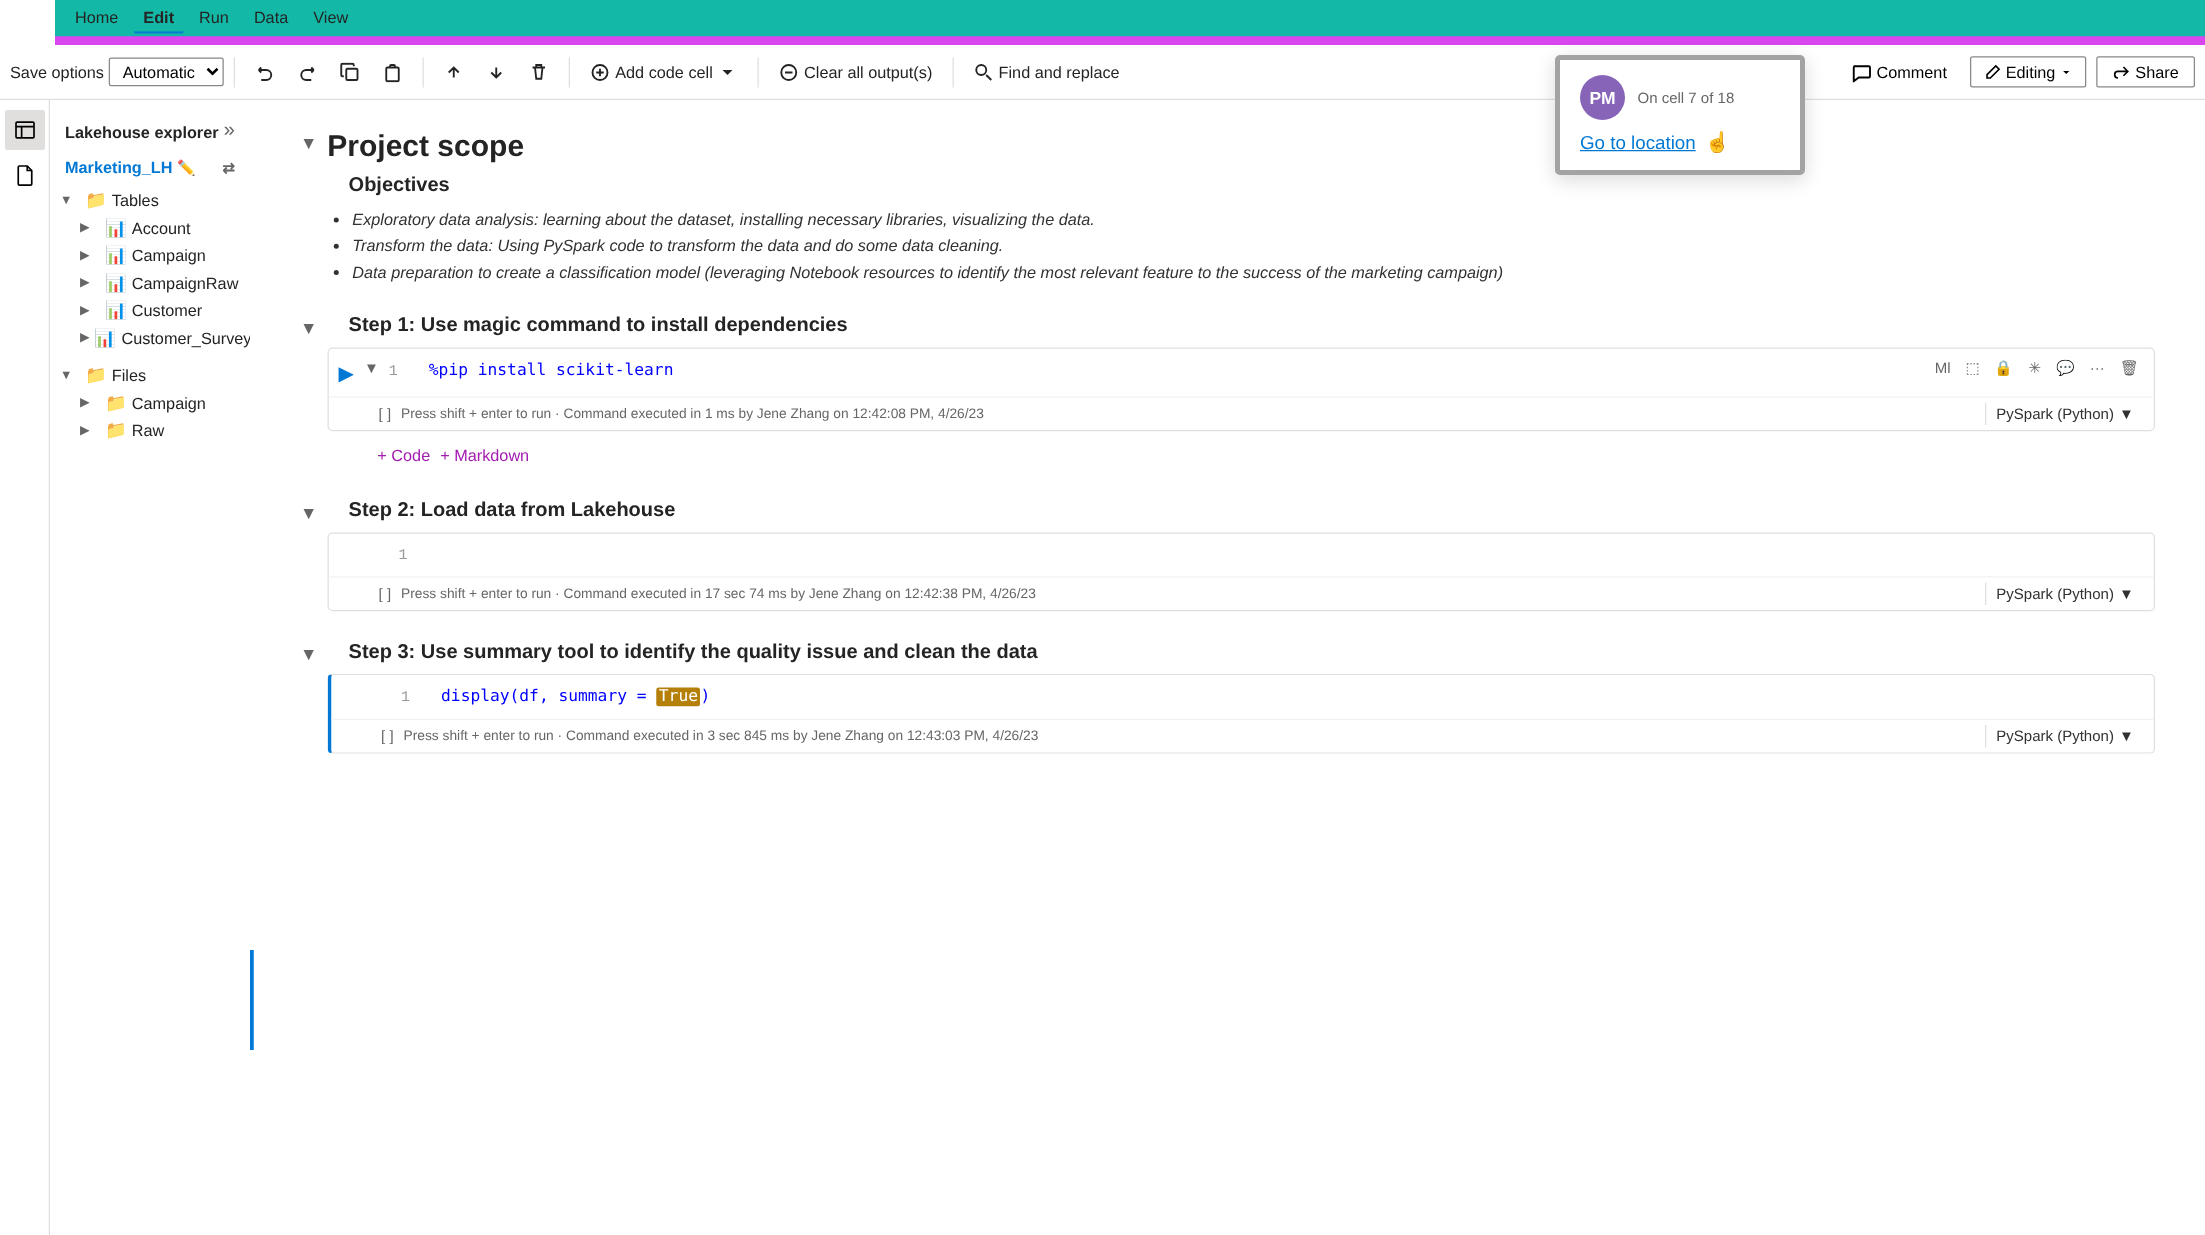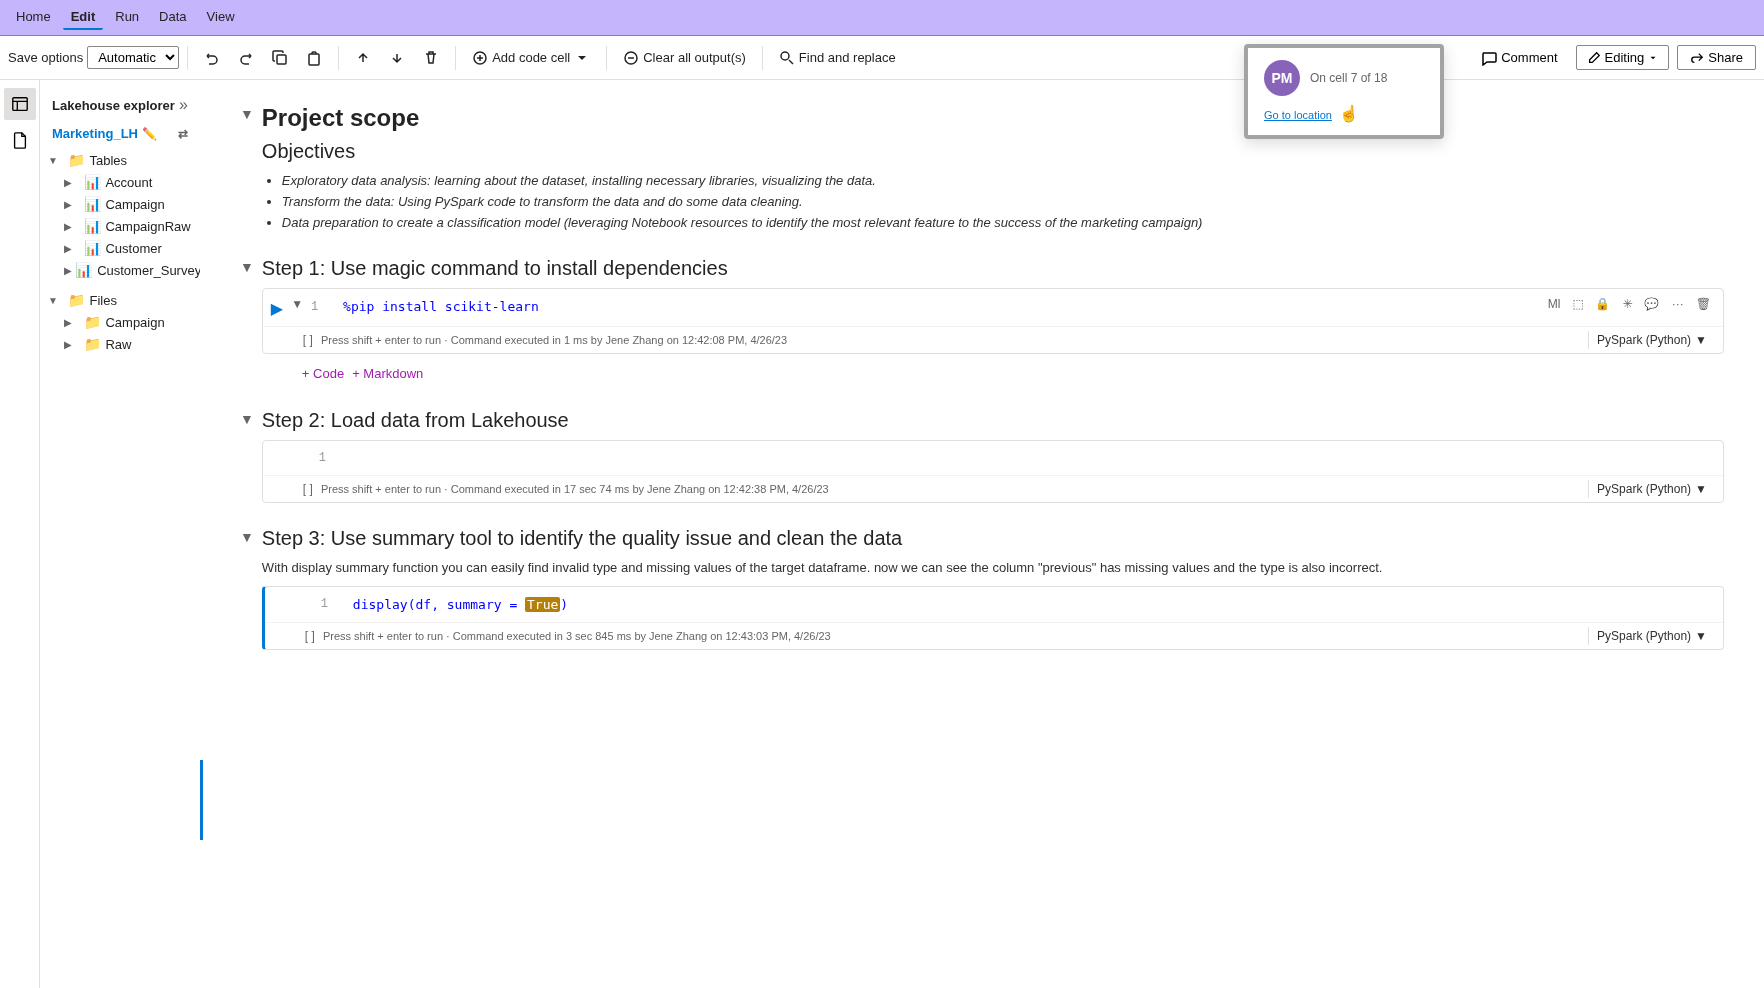--- a/index.html
+++ b/index.html
@@ -10,10 +10,11 @@
       display: flex;
       align-items: center;
       height: 36px;
-      background: #c4b5fd;
-      border-bottom: 1px solid #d946ef;
+      background: #14b8a6;
+      border-bottom: 7px solid #d946ef;
       padding: 0 8px;
       gap: 16px;
+      margin-left: 44px;
     }
     .top-bar-nav {
       display: flex;

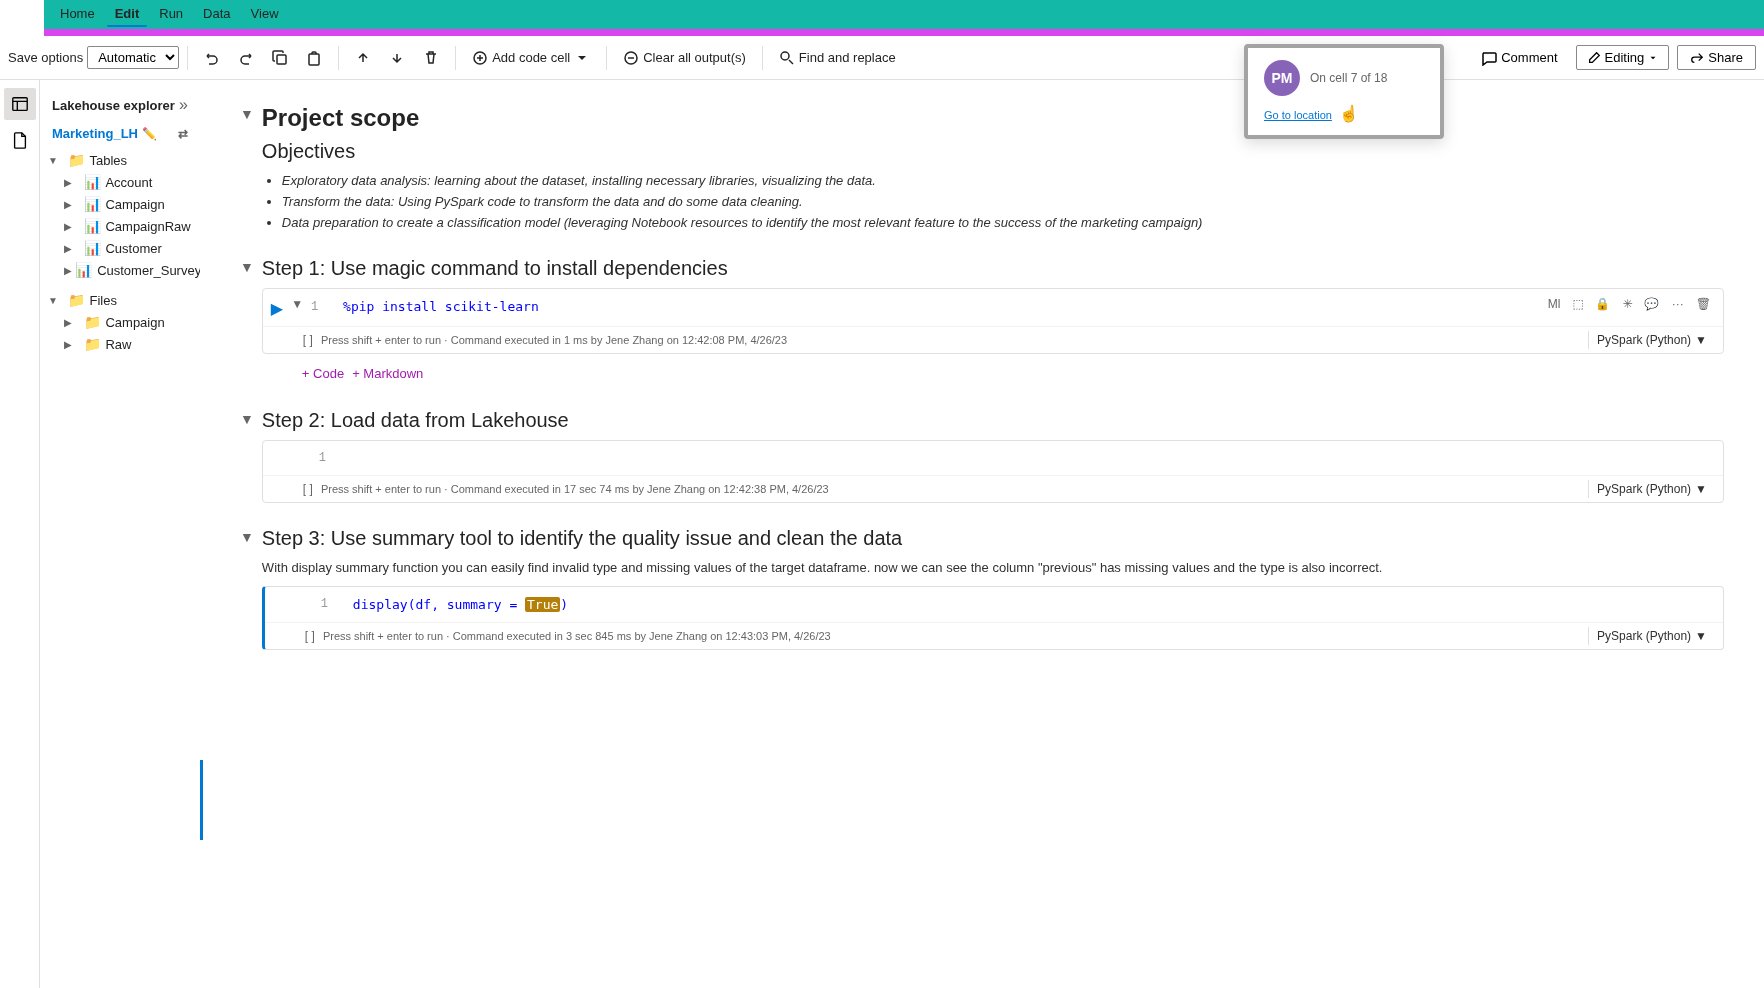--- a/index.html
+++ b/index.html
@@ -434,7 +434,7 @@
     }
     .popup-user-info { font-size: 12px; color: #666; }
     .goto-link {
-      font-size: 11px;
+      font-size: 15px;
       color: #0078d4;
       cursor: pointer;
       text-decoration: underline;

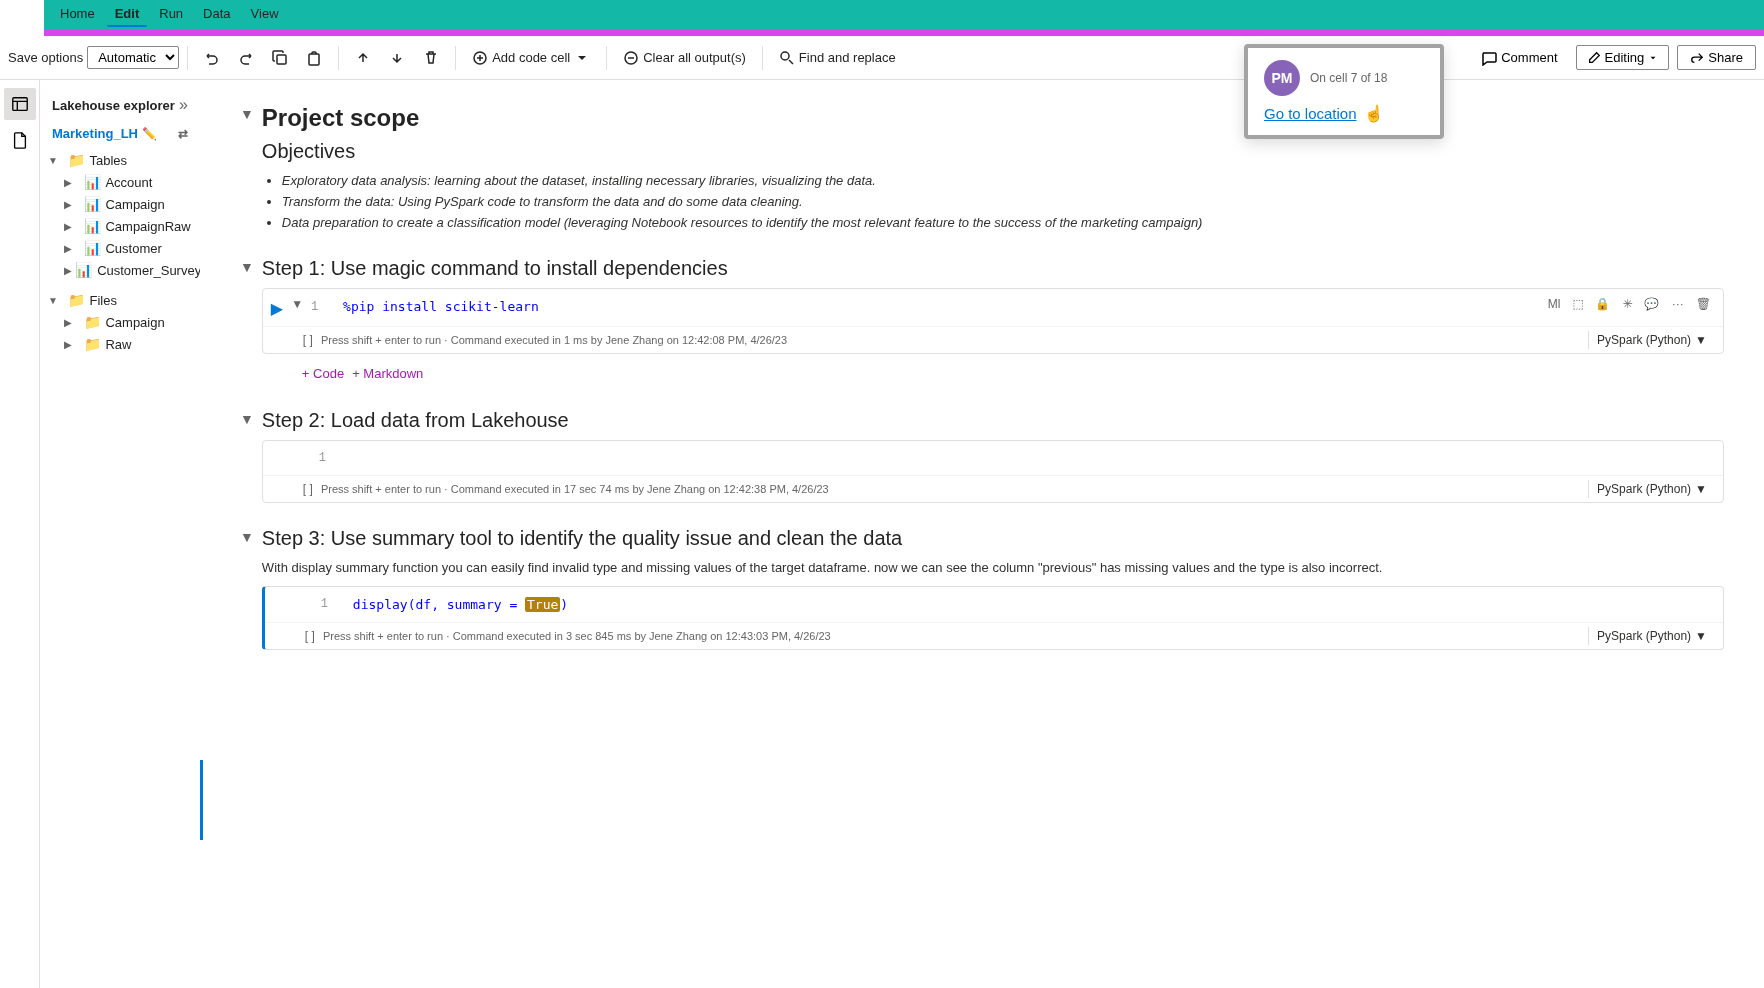--- a/index.html
+++ b/index.html
@@ -251,9 +251,10 @@
       margin-bottom: 8px;
     }
     h2.section-title {
-      font-size: 20px;
-      font-weight: 400;
+      font-size: 16px;
+      font-weight: 700;
       margin-bottom: 8px;
+      margin-left: 17px;
     }
     .section-desc {
       font-size: 13px;

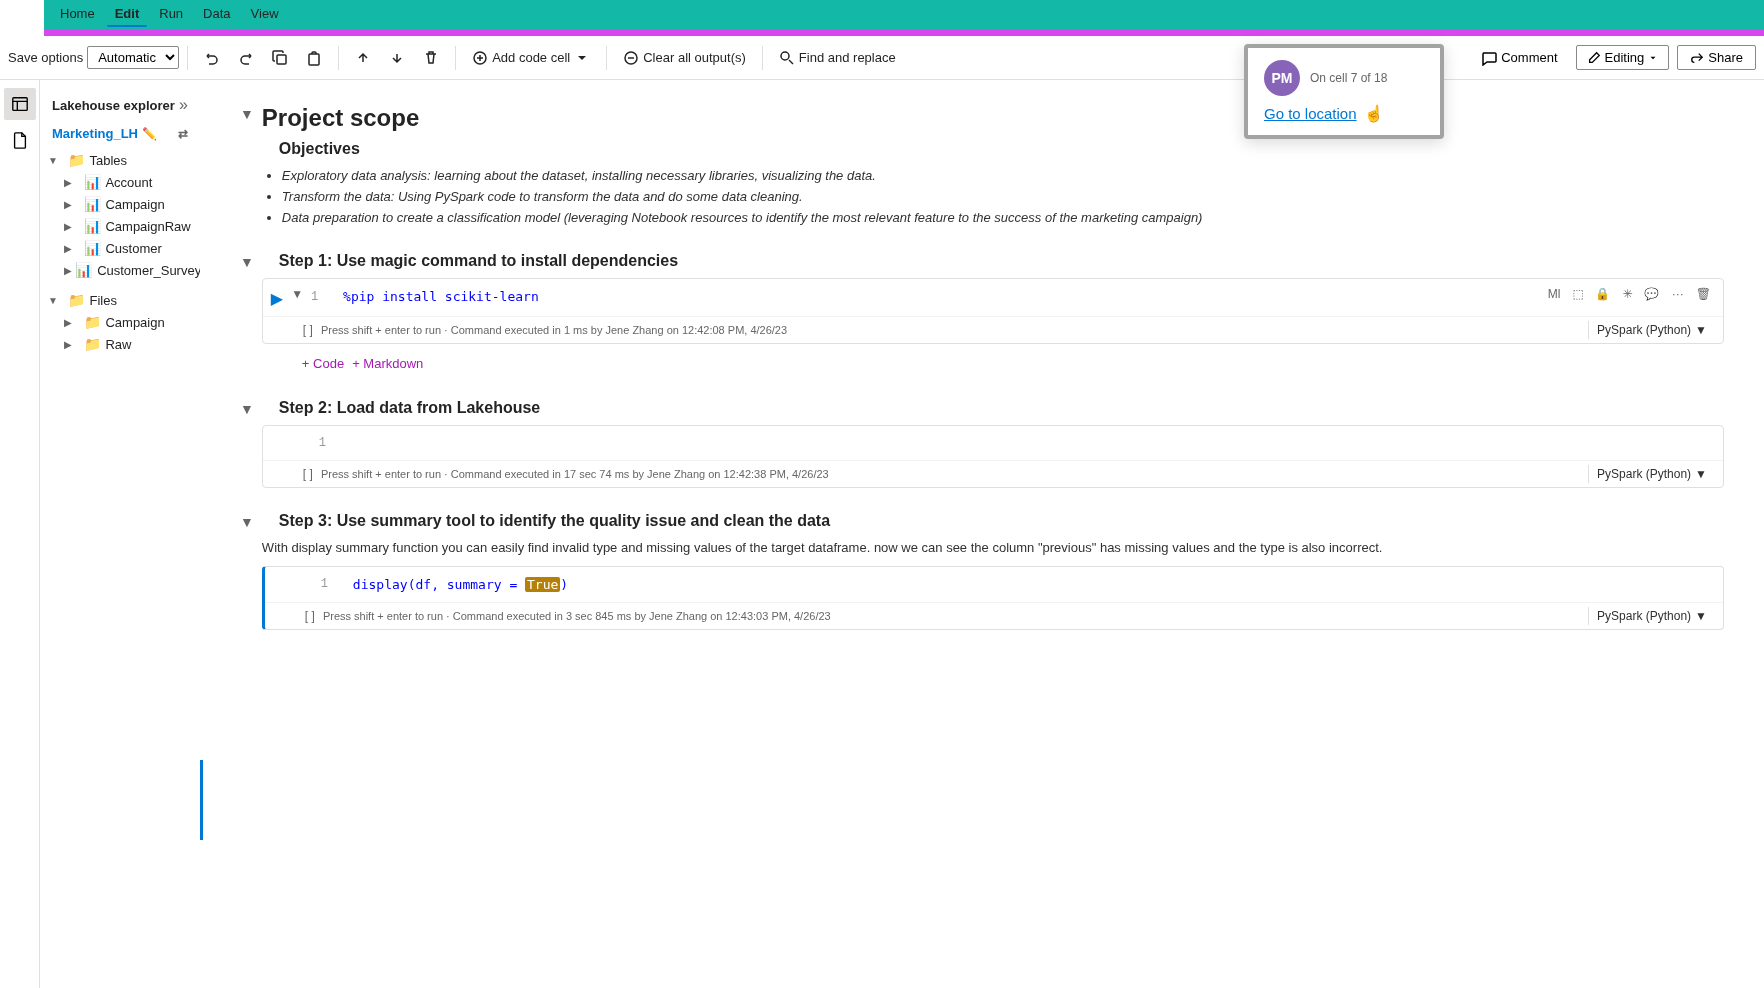--- a/index.html
+++ b/index.html
@@ -752,7 +752,6 @@
       <button class="collapse-btn">▼</button>
       <div class="section-content">
         <h2 class="section-title">Step 3: Use summary tool to identify the quality issue and clean the data</h2>
-        <p class="section-desc">With display summary function you can easily find invalid type and missing values of the target dataframe. now we can see the column "previous" has missing values and the type is also incorrect.</p>
 
         <div class="code-cell" style="margin-top: 8px; border-left: 3px solid #0078d4;">
           <div class="cell-run-area">

